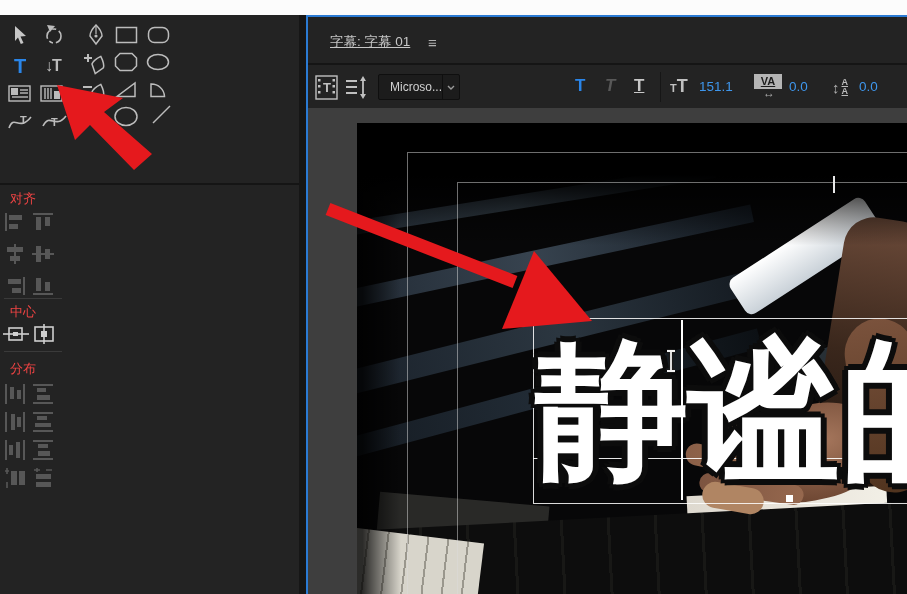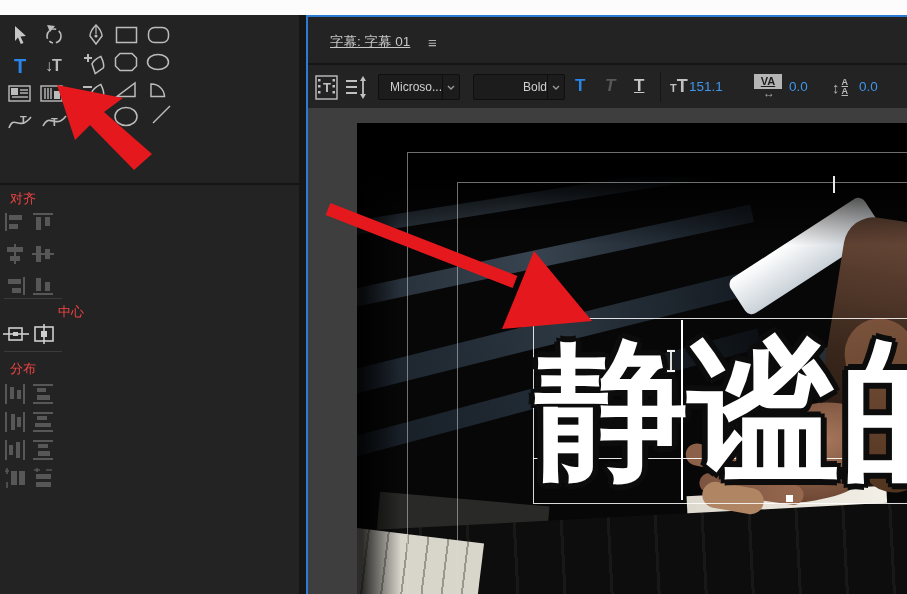--- a/index.html
+++ b/index.html
@@ -334,14 +334,6 @@
           </svg>
         </span>
     </div>
-    <div class="abs dd" style="left:165px;top:9px;width:92px;height:26px;">
-      <span class="val">Bold</span>
-      <span class="chev">
-          <svg width="8" height="5">
-            <polyline points="1,1 4,4 7,1" fill="none" stroke="#9a9a9a" stroke-width="1.4"></polyline>
-          </svg>
-        </span>
-    </div>
     <div class="abs fmt-t" style="left:267px;top:12px;color:#2a85e8;">T</div>
     <div class="abs fmt-t" style="left:297px;top:12px;color:#585858;font-style:italic;">T</div>
     <div class="abs fmt-t" style="left:326px;top:12px;color:#c8c8c8;text-decoration:underline;">T</div>

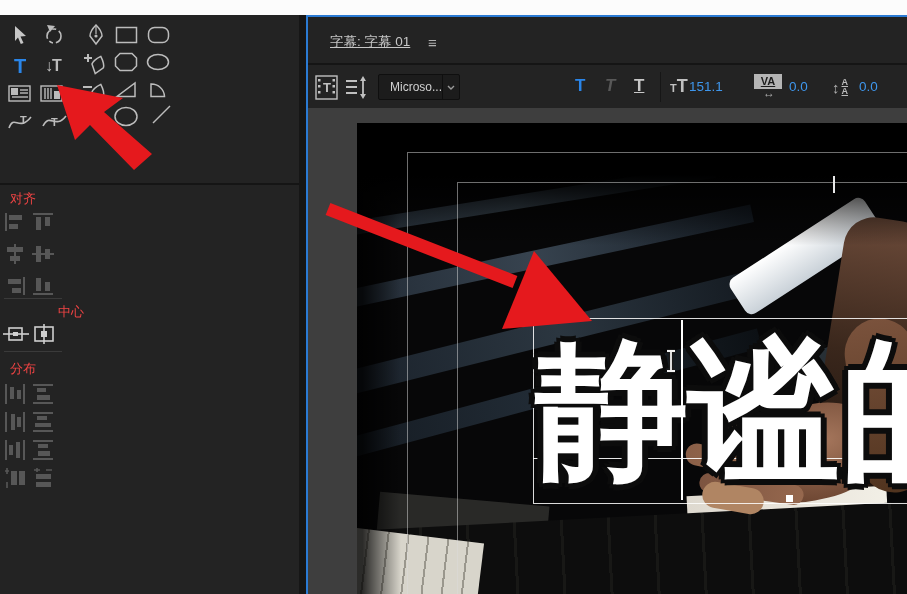--- a/index.html
+++ b/index.html
@@ -341,7 +341,7 @@
     <div class="abs icn" style="left:362px;top:11px;">
       <span style="font-size:11px;font-weight:bold;">T</span><span style="font-size:18px;font-weight:bold;">T</span>
     </div>
-    <div class="abs hot" style="left:381px;top:14px;">151.1</div>
+    <div class="abs hot" style="left:391px;top:14px;">151.1</div>
     <div class="abs" style="left:446px;top:9px;width:30px;height:26px;">
       <div style="width:28px;height:15px;background:#b5b5b5;color:#1b1b1b;font-size:11px;font-weight:bold;text-align:center;line-height:15px;text-decoration:underline;">VA</div>
       <div style="color:#ababab;font-size:12px;line-height:9px;text-align:center;">↔</div>

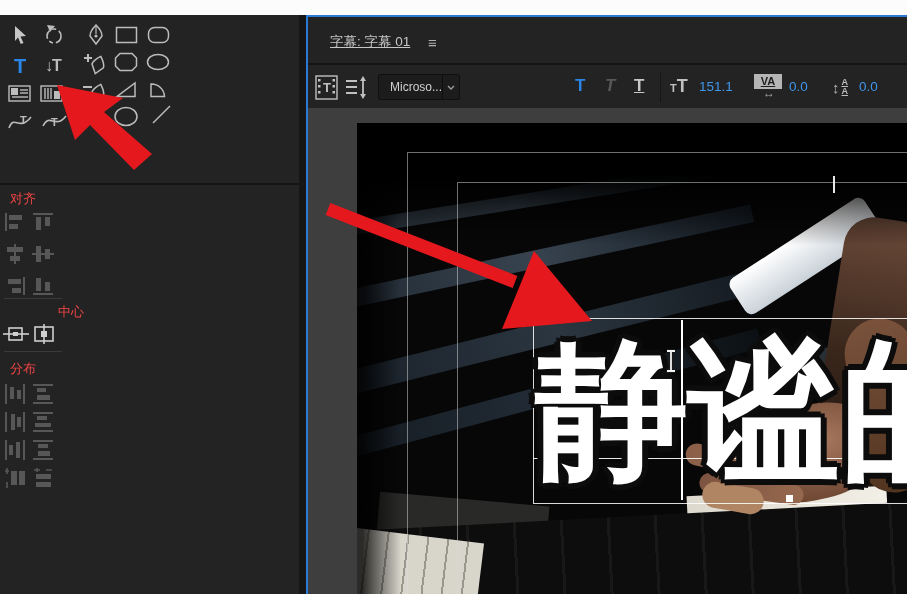--- a/index.html
+++ b/index.html
@@ -214,7 +214,7 @@
     </div>
   <div class="abs sec-line" style="left:4px;top:298px;"></div>
 
-  <div class="abs sec-label" style="left:10px;top:303px;margin-left:48px;">中心</div>
+  <div class="abs sec-label" style="left:10px;top:303px;">中心</div>
   <div class="abs tool" style="left:3px;top:324px;">
     <svg width="26" height="20">
         <line x1="0" y1="10" x2="26" y2="10" stroke="#cfcfcf" stroke-width="1.6"></line>

